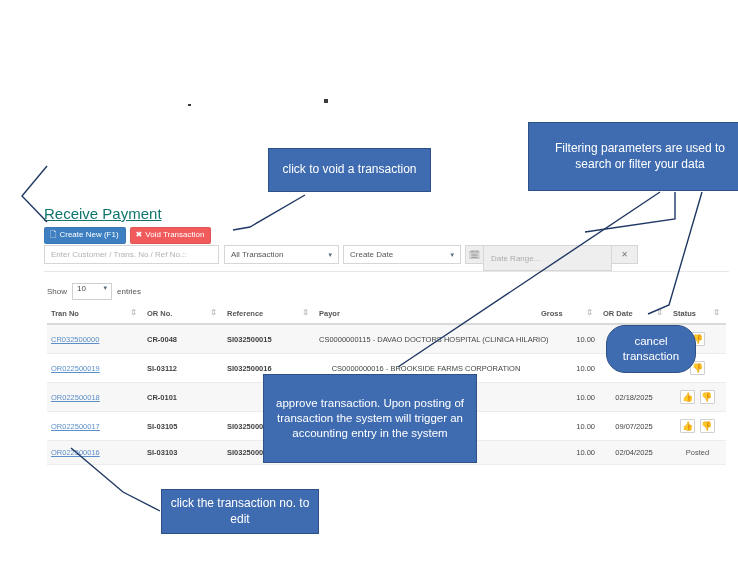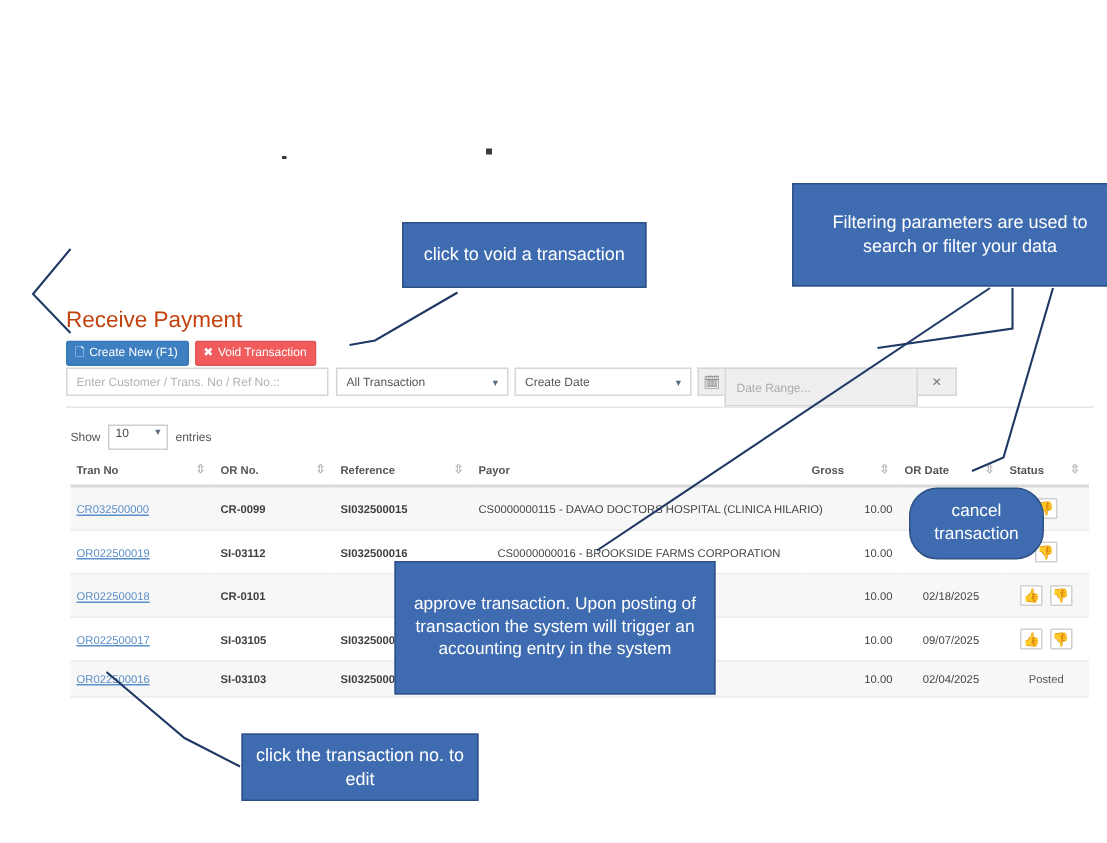--- a/index.html
+++ b/index.html
@@ -18,7 +18,8 @@
 
   .page-title{
     position:absolute;left:0;top:0;
-    font-size:15px;color:#c2410c;
+    font-size:15px;color:#0f766e;
+    text-decoration:underline;
     letter-spacing:0px;
     white-space:nowrap;
   }

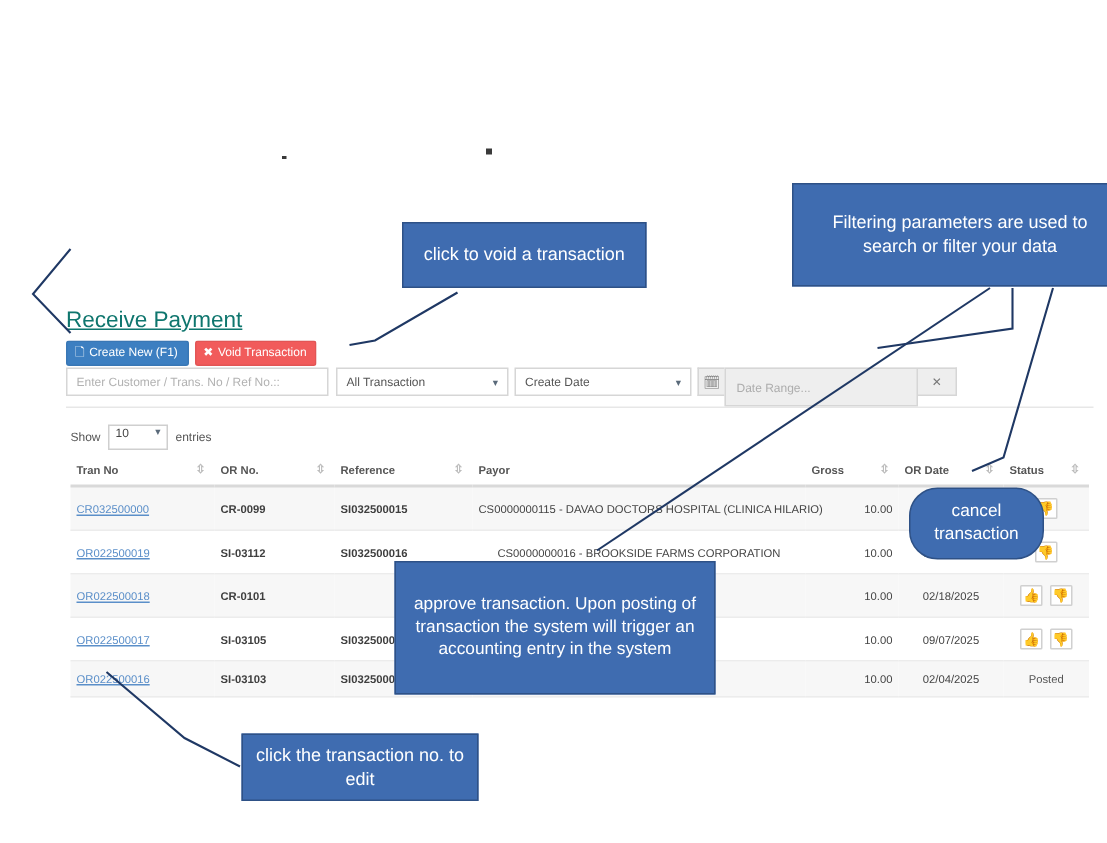--- a/index.html
+++ b/index.html
@@ -251,7 +251,7 @@
       <tbody>
         <tr class="alt">
           <td><span class="lnk">CR032500000</span></td>
-          <td class="bold">CR-0099</td>
+          <td class="bold">CR-0048</td>
           <td class="bold">SI032500015</td>
           <td class="c">CS0000000115 - DAVAO DOCTORS HOSPITAL (CLINICA HILARIO)</td>
           <td class="r">10.00</td>

